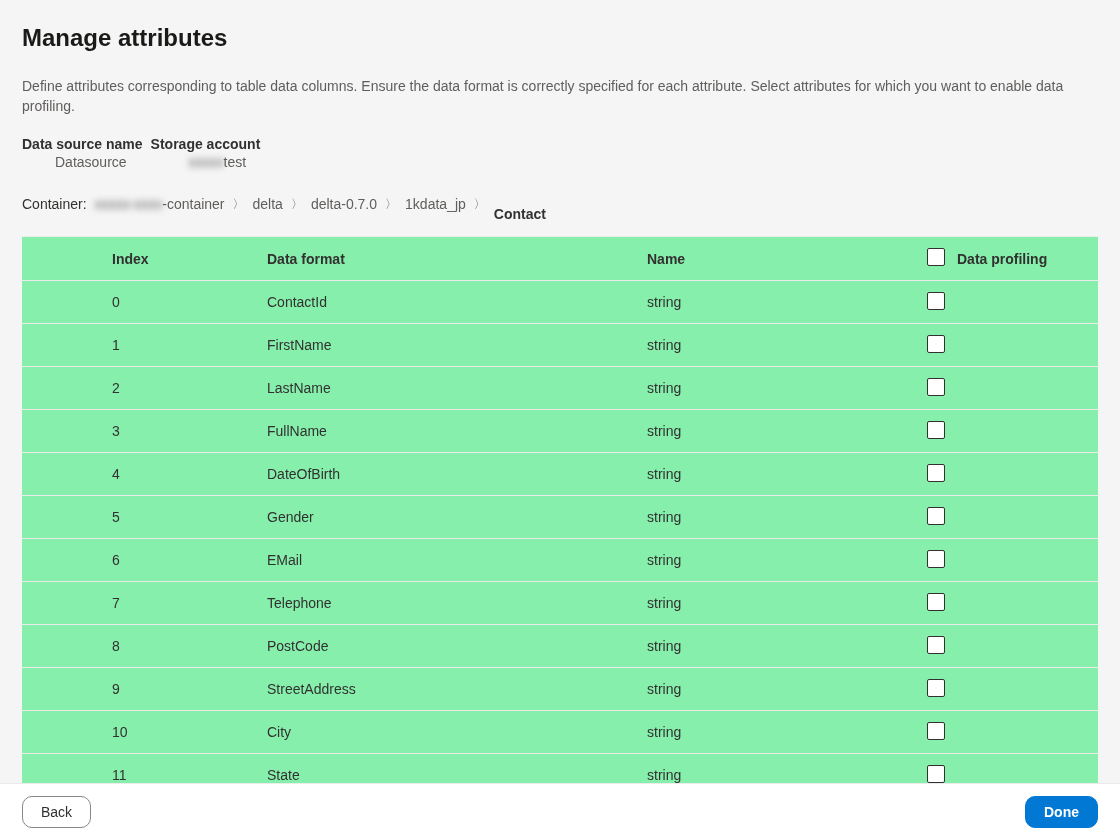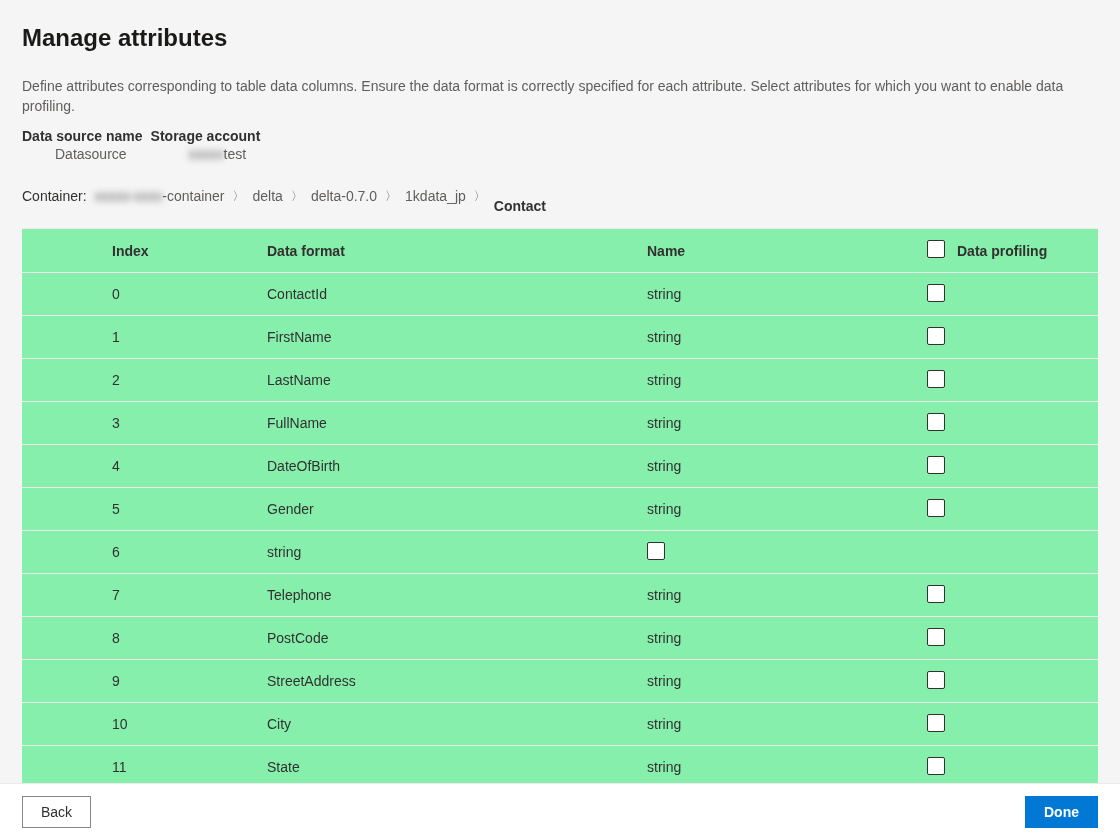--- a/index.html
+++ b/index.html
@@ -7,7 +7,7 @@
   .page { display: flex; flex-direction: column; height: 100%; }
   .content { flex: 1; padding: 24px 22px 0 22px; overflow: hidden; display: flex; flex-direction: column; }
   h1.title { font-size: 24px; font-weight: 600; color: #1b1a19; margin-bottom: 24px; }
-  .subtitle { font-size: 14px; color: #605e5c; line-height: 20px; margin-bottom: 12px; }
+  .subtitle { font-size: 14px; color: #605e5c; line-height: 20px; margin-bottom: 20px; }
   .meta-row { display: flex; gap: 8px; margin-bottom: 2px; }
   .meta-label { font-size: 14px; font-weight: 600; color: #323130; }
   .meta-row2 { display: flex; gap: 62px; margin-bottom: 16px; margin-left: 33px; }

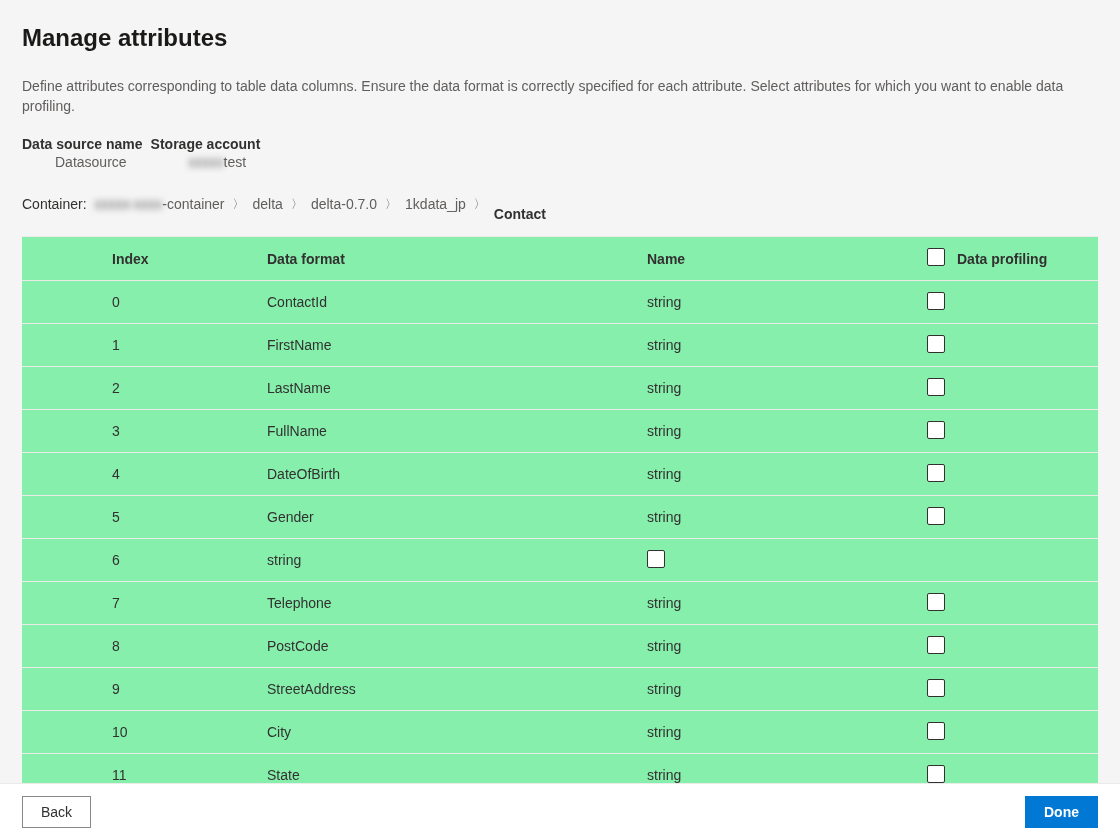--- a/index.html
+++ b/index.html
@@ -152,6 +152,7 @@
           <div class="trow">
             <div></div>
             <div class="cell-idx">6</div>
+            <div>EMail</div>
             <div>string</div>
             <div><input type="checkbox" class="chk" style=""></div>
             <div></div>

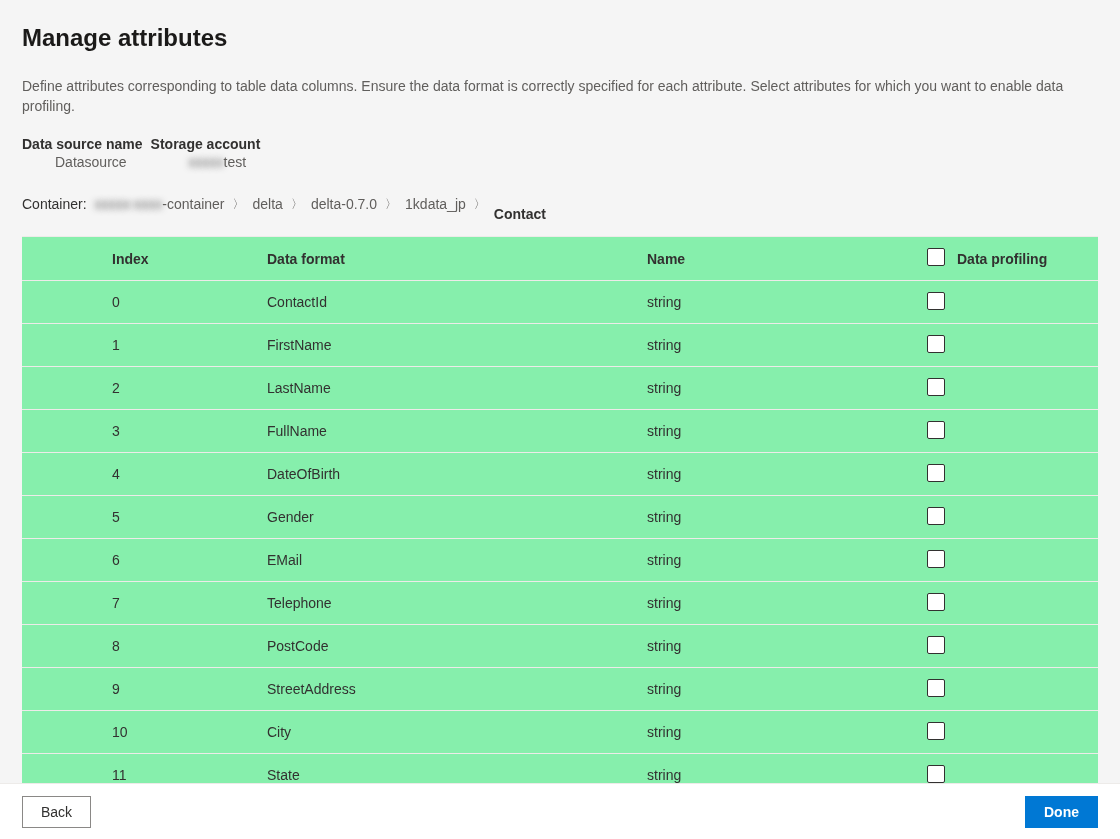--- a/index.html
+++ b/index.html
@@ -46,7 +46,7 @@
     font-size: 14px;
     height: 32px;
     padding: 0 18px;
-    border-radius: 0;
+    border-radius: 10px;
     cursor: pointer;
   }
   .btn-default {

